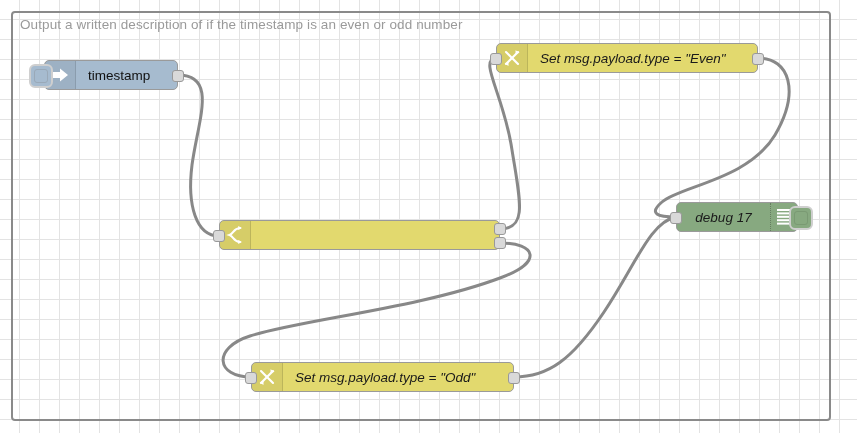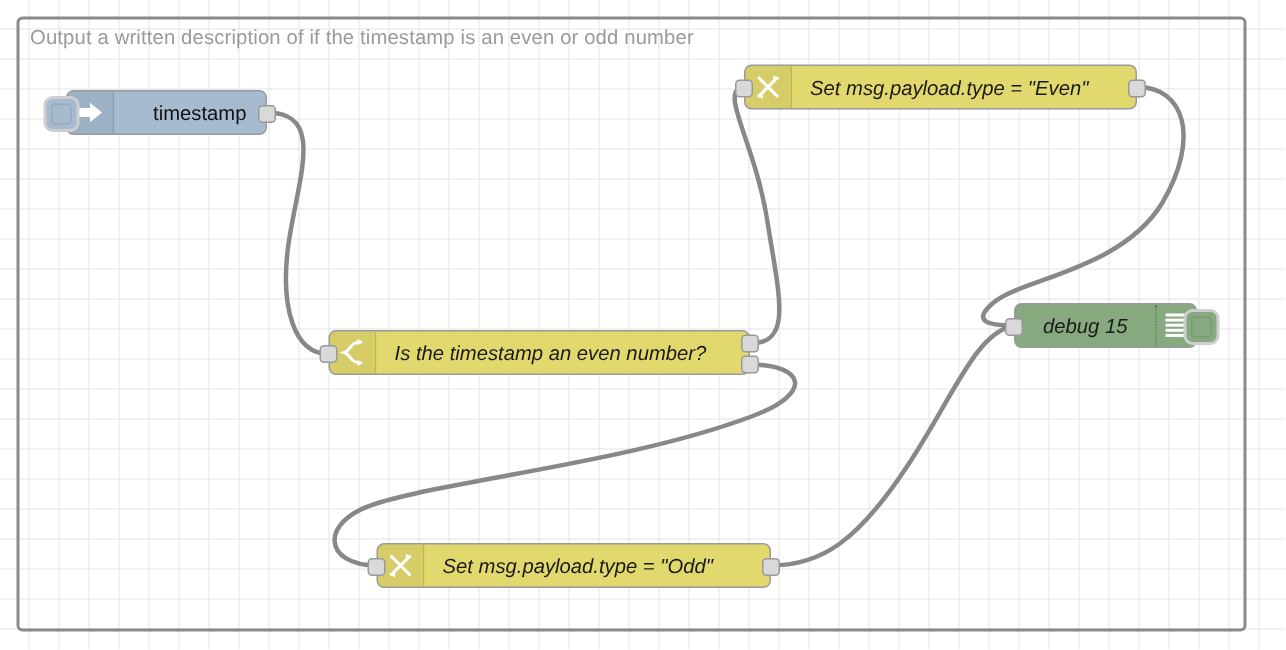--- a/index.html
+++ b/index.html
@@ -169,7 +169,7 @@
     </svg>
 
   <div id="node-layer">
-      <div class="node node-inject" style="left: 44px; top: 60px; width: 134px; background: rgb(166, 187, 207); gap: 14px;">
+      <div class="node node-inject" style="left: 44px; top: 60px; width: 134px; background: rgb(166, 187, 207);">
         <div class="icon-box">
           <svg width="20" height="20" viewBox="0 0 20 20">
             <path d="M2 7 L10 7 L10 3.5 L18 10 L10 16.5 L10 13 L2 13 Z" fill="#ffffff"></path>

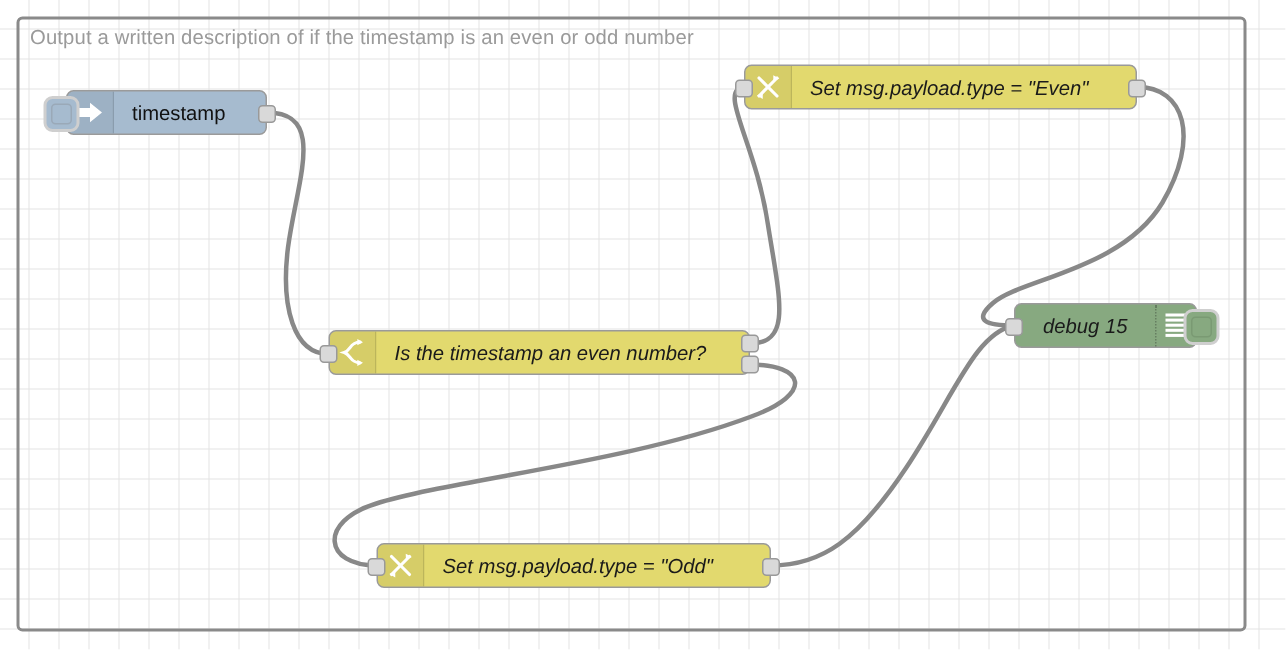--- a/index.html
+++ b/index.html
@@ -227,7 +227,7 @@
         <div class="port out" style="top: 9px;"></div>
       </div>
       <div class="node node-debug italic" style="left: 676px; top: 202px; width: 122px; background: rgb(135, 169, 128);">
-        <div class="label" style="justify-content: center;">debug 15</div>
+        <div class="label" style="justify-content: center;">debug 17</div>
         <div class="debug-icon-box">
           <svg width="16" height="18" viewBox="0 0 16 18">
             <g fill="#ffffff">

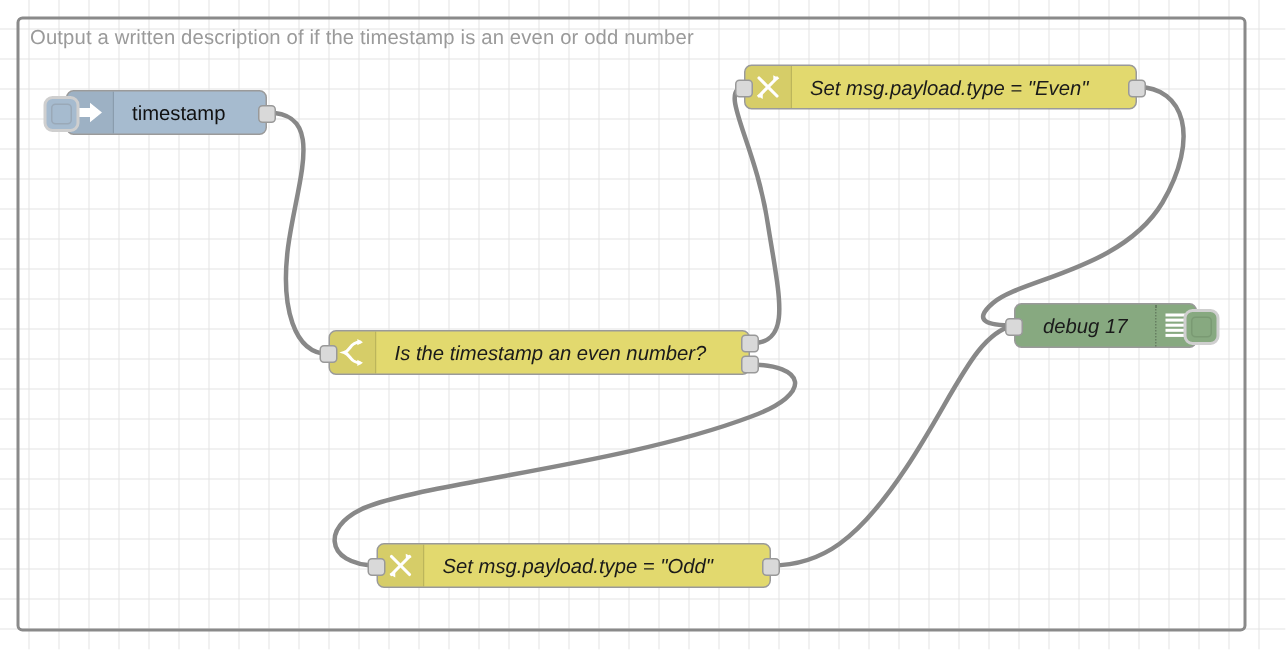--- a/index.html
+++ b/index.html
@@ -206,7 +206,6 @@
             <path d="M13.2 14.9 L17 16.9 L13.2 19 Z" fill="#ffffff"></path>
           </svg>
         </div>
-        <div class="label">Is the timestamp an even number?</div>
         <div class="port in" style="top: 9px;"></div>
         <div class="port out" style="top: 2px;"></div>
         <div class="port out" style="top: 16px;"></div>

